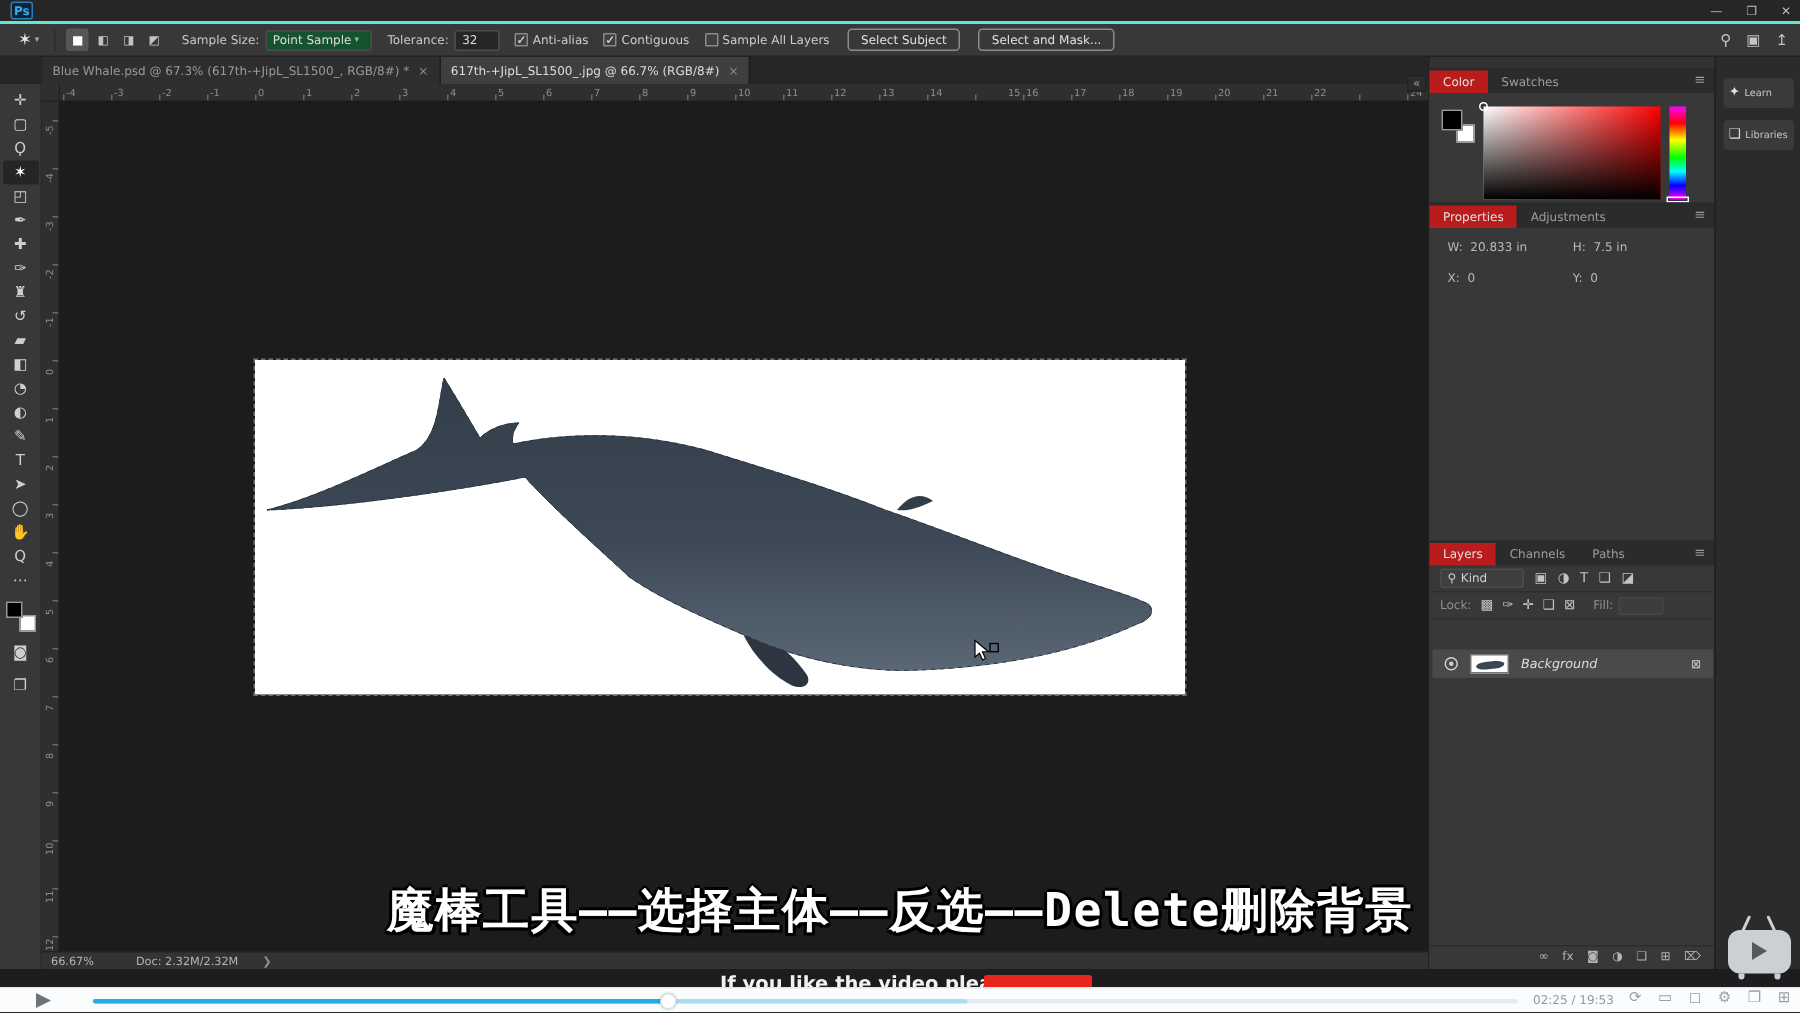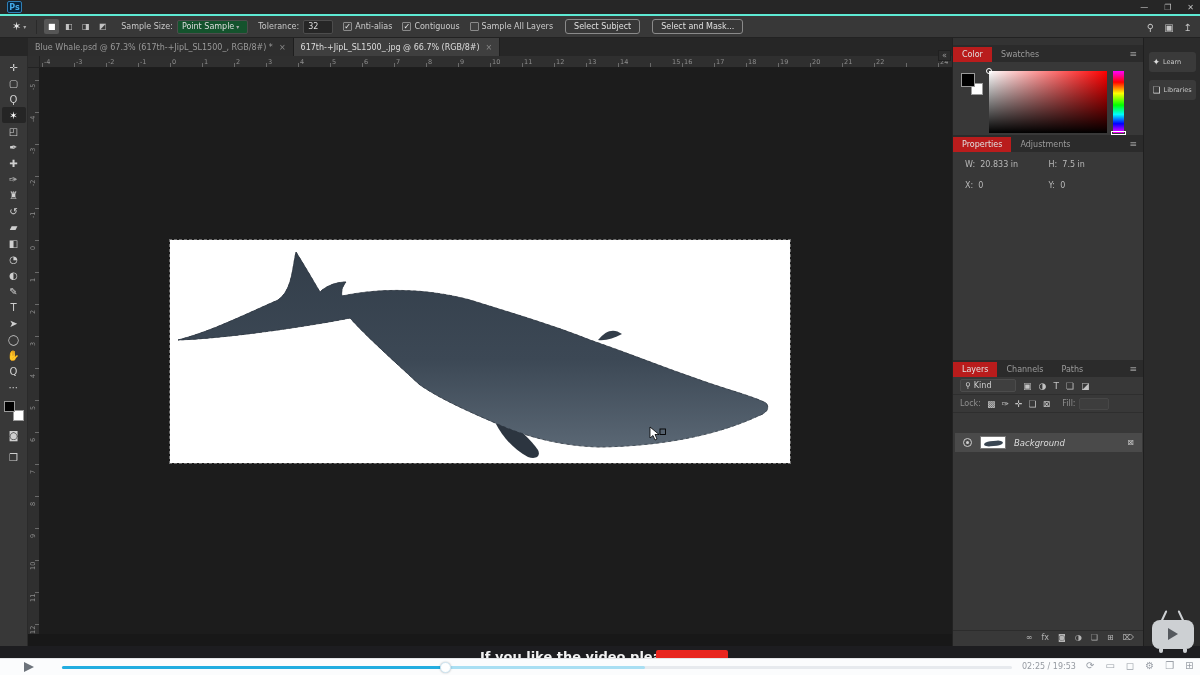--- a/index.html
+++ b/index.html
@@ -466,6 +466,7 @@
     </div>
   </div>
 
+  <div class="abs subtitle">魔棒工具——选择主体——反选——Delete删除背景</div>
 
   <div class="abs banner">
     <span class="banner-text">If you like the video please</span>

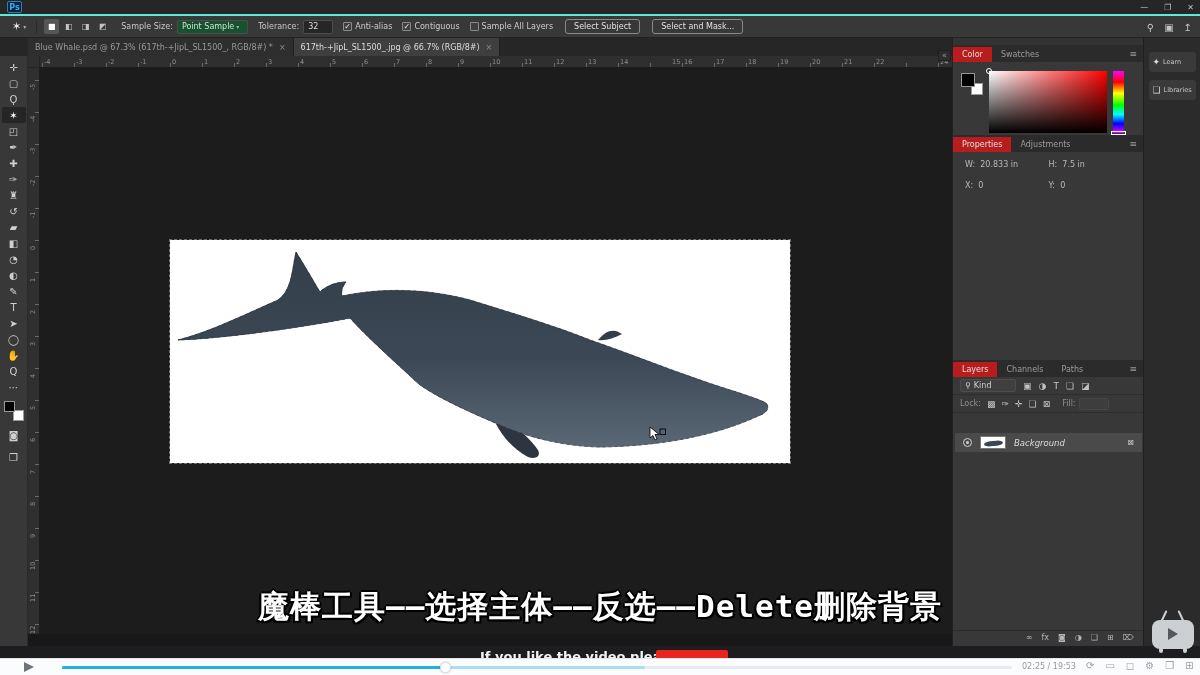--- a/index.html
+++ b/index.html
@@ -370,6 +370,11 @@
 
   <div class="abs collapse-chip">«</div>
 
+  <div class="abs statusbar">
+    <span style="margin-left:6px;">66.67%</span>
+    <span style="margin-left:28px;">Doc: 2.32M/2.32M</span>
+    <span style="margin-left:16px;color:#8d8d8d;">❯</span>
+  </div>
 
   <div class="abs dock">
 

